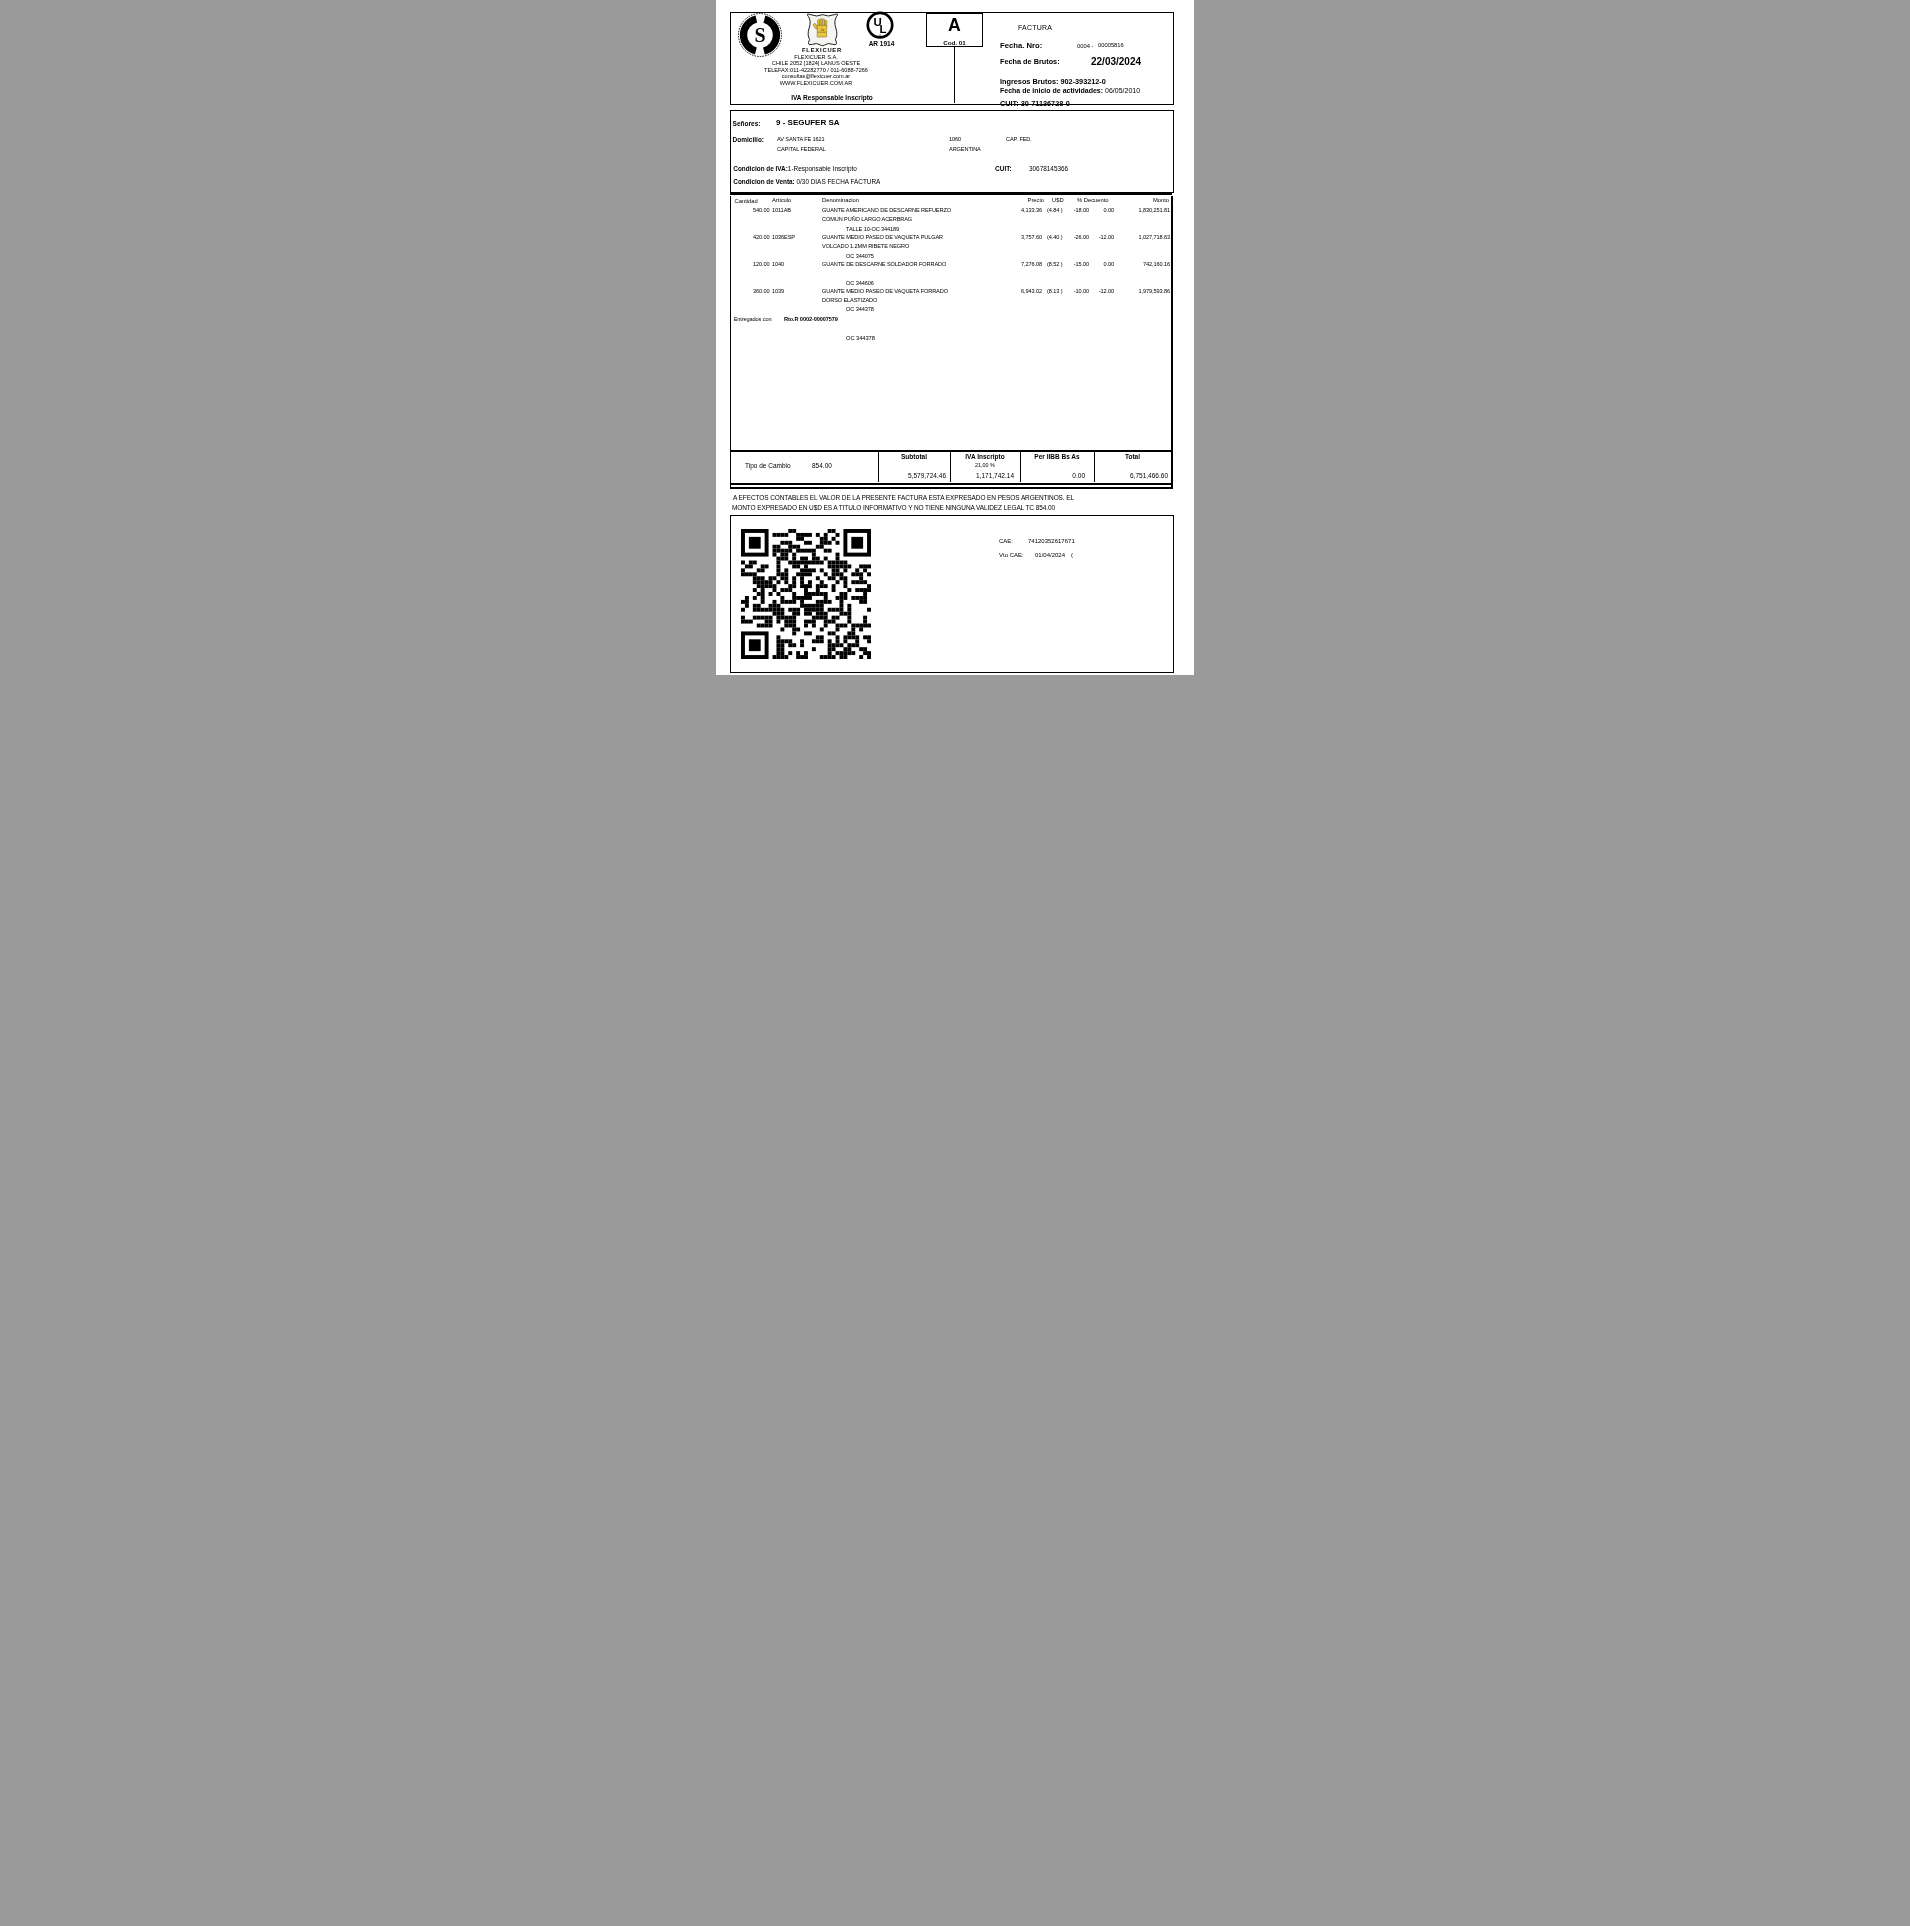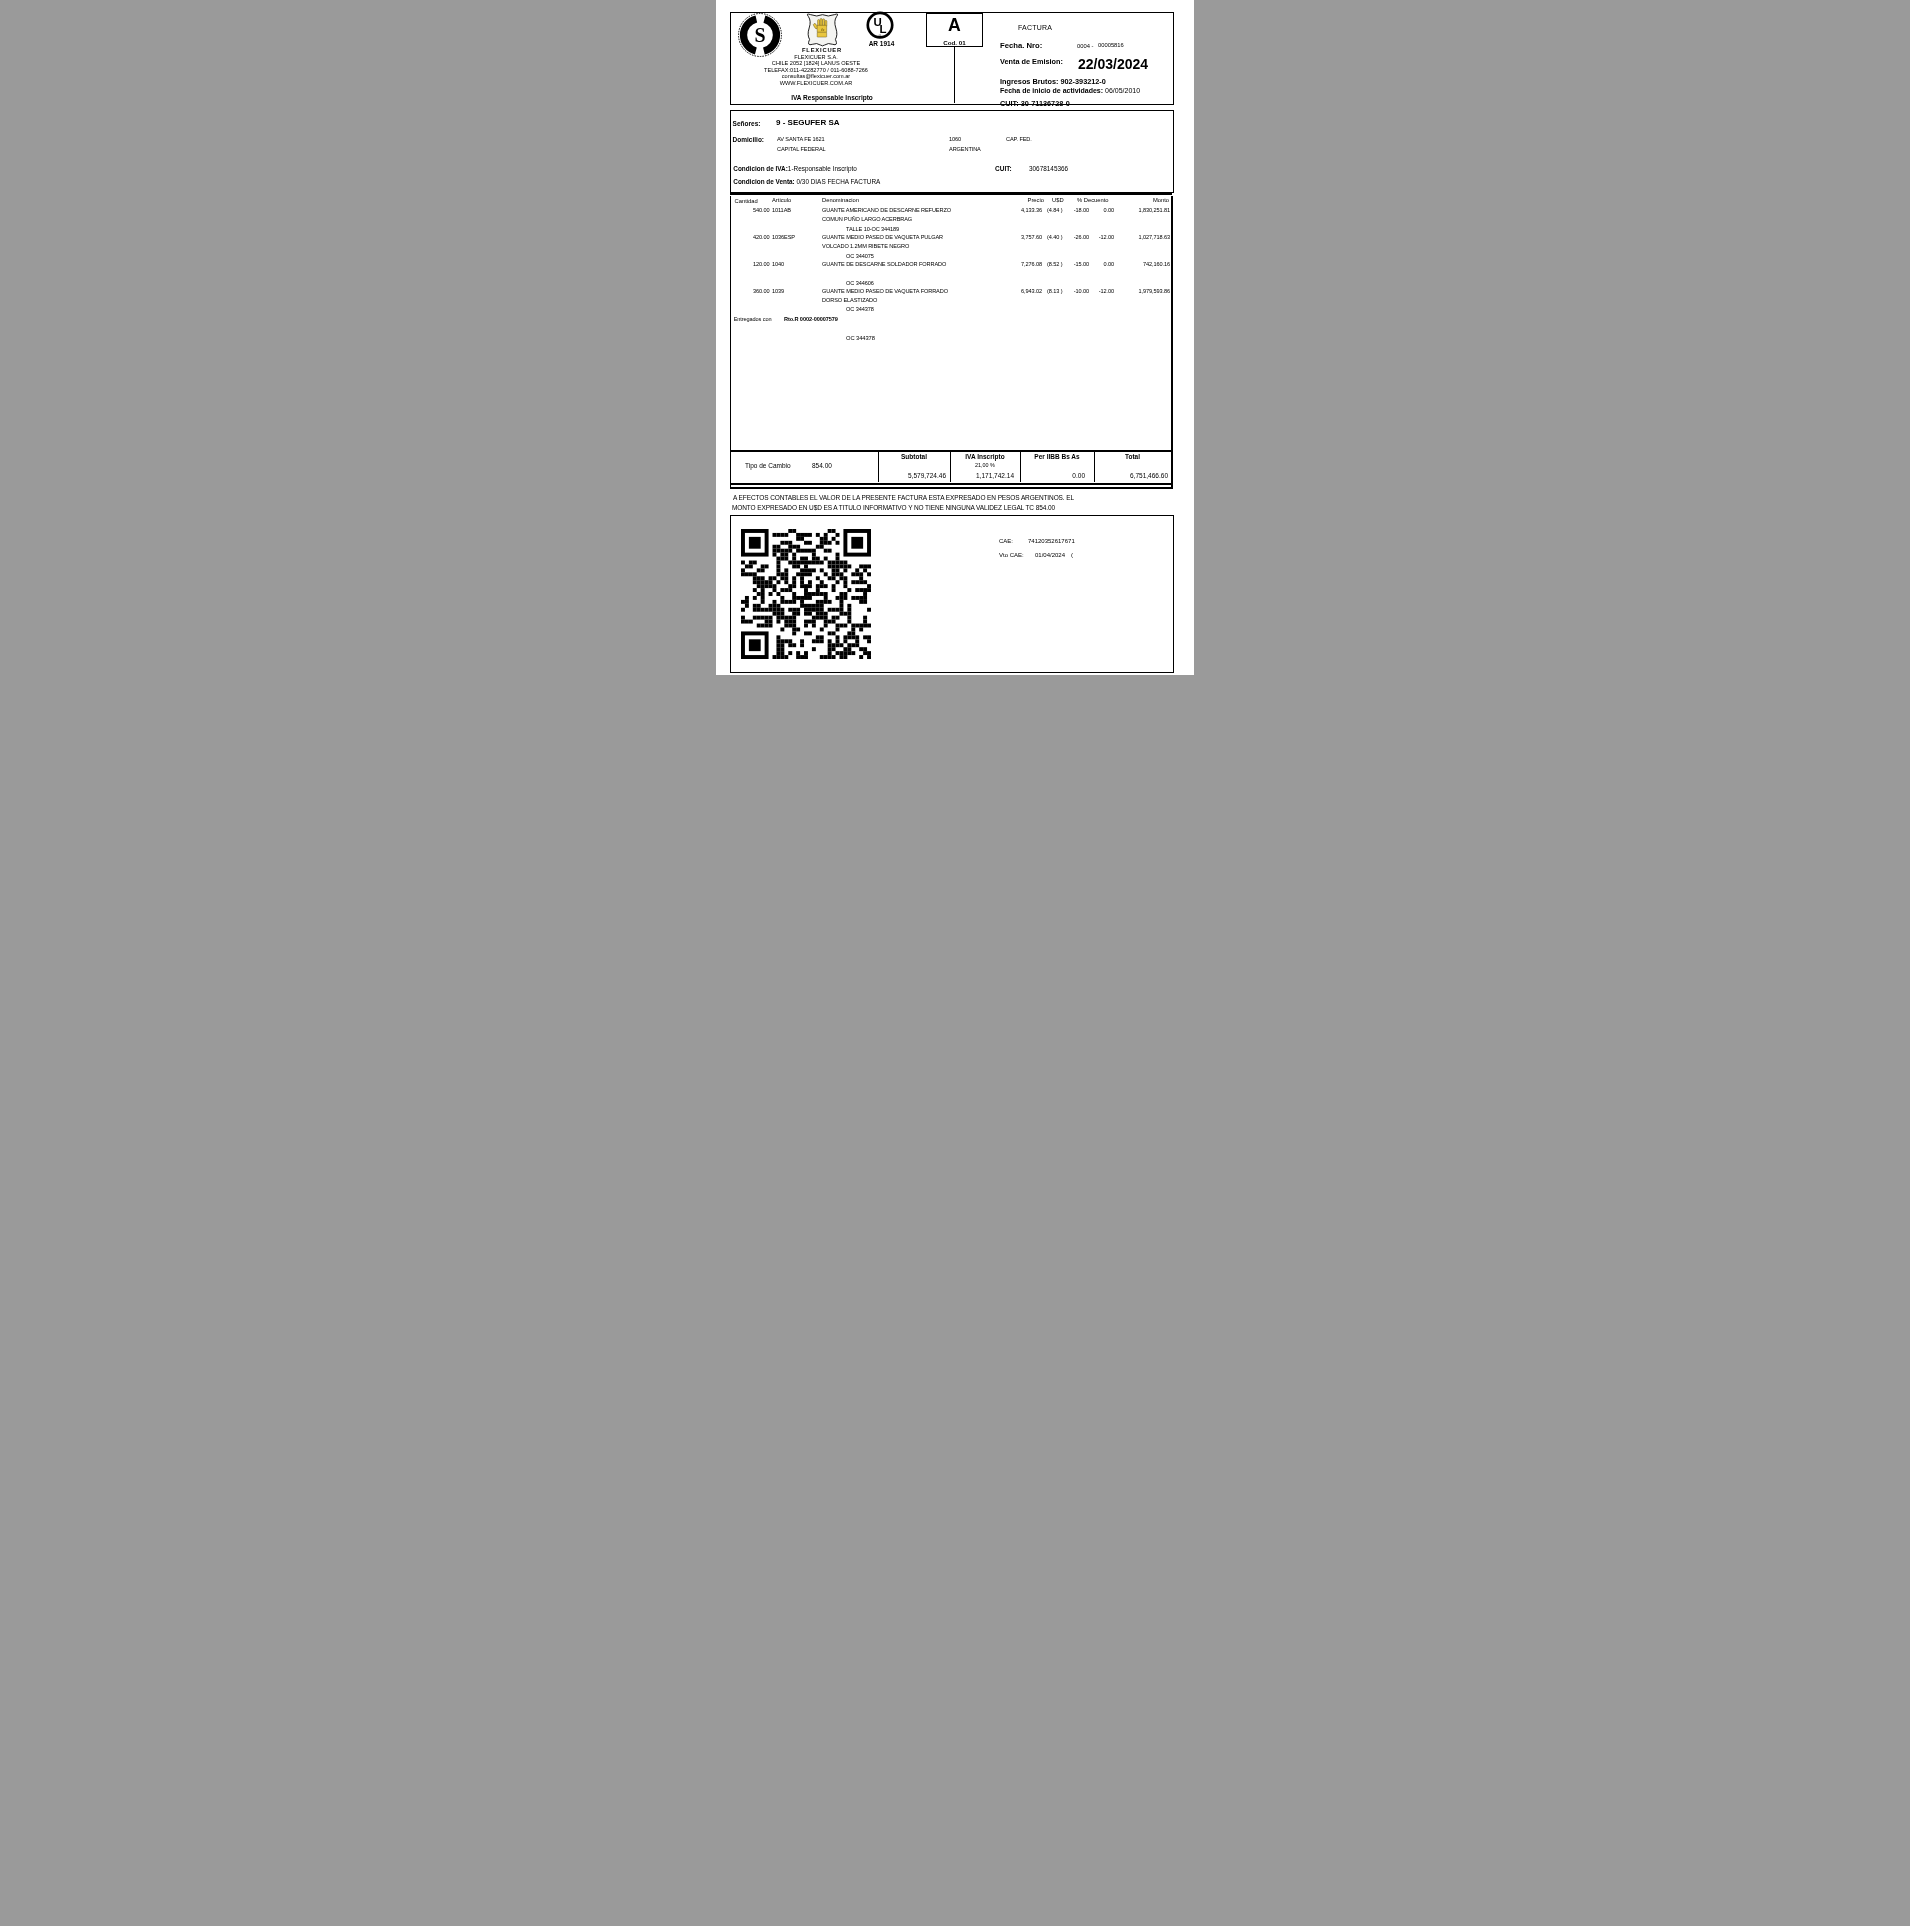--- a/index.html
+++ b/index.html
@@ -83,7 +83,7 @@
   <div class="abs" style="left:361px;top:43px;font-size:5.8px;">0004 -</div>
   <div class="abs" style="left:382px;top:42px;font-size:5.8px;">00005816</div>
 
-  <div class="abs b" style="left:284px;top:57px;font-size:7.3px;">Venta de Emision:</div>
+  <div class="abs b" style="left:284px;top:57px;font-size:7.3px;">Fecha de Brutos:</div>
   <div class="abs b" style="left:362px;top:56px;font-size:14px;">22/03/2024</div>
 
   <div class="abs b" style="left:284px;top:67px;font-size:7.3px;margin-top:32px;">CUIT: 30-71136728-0</div>

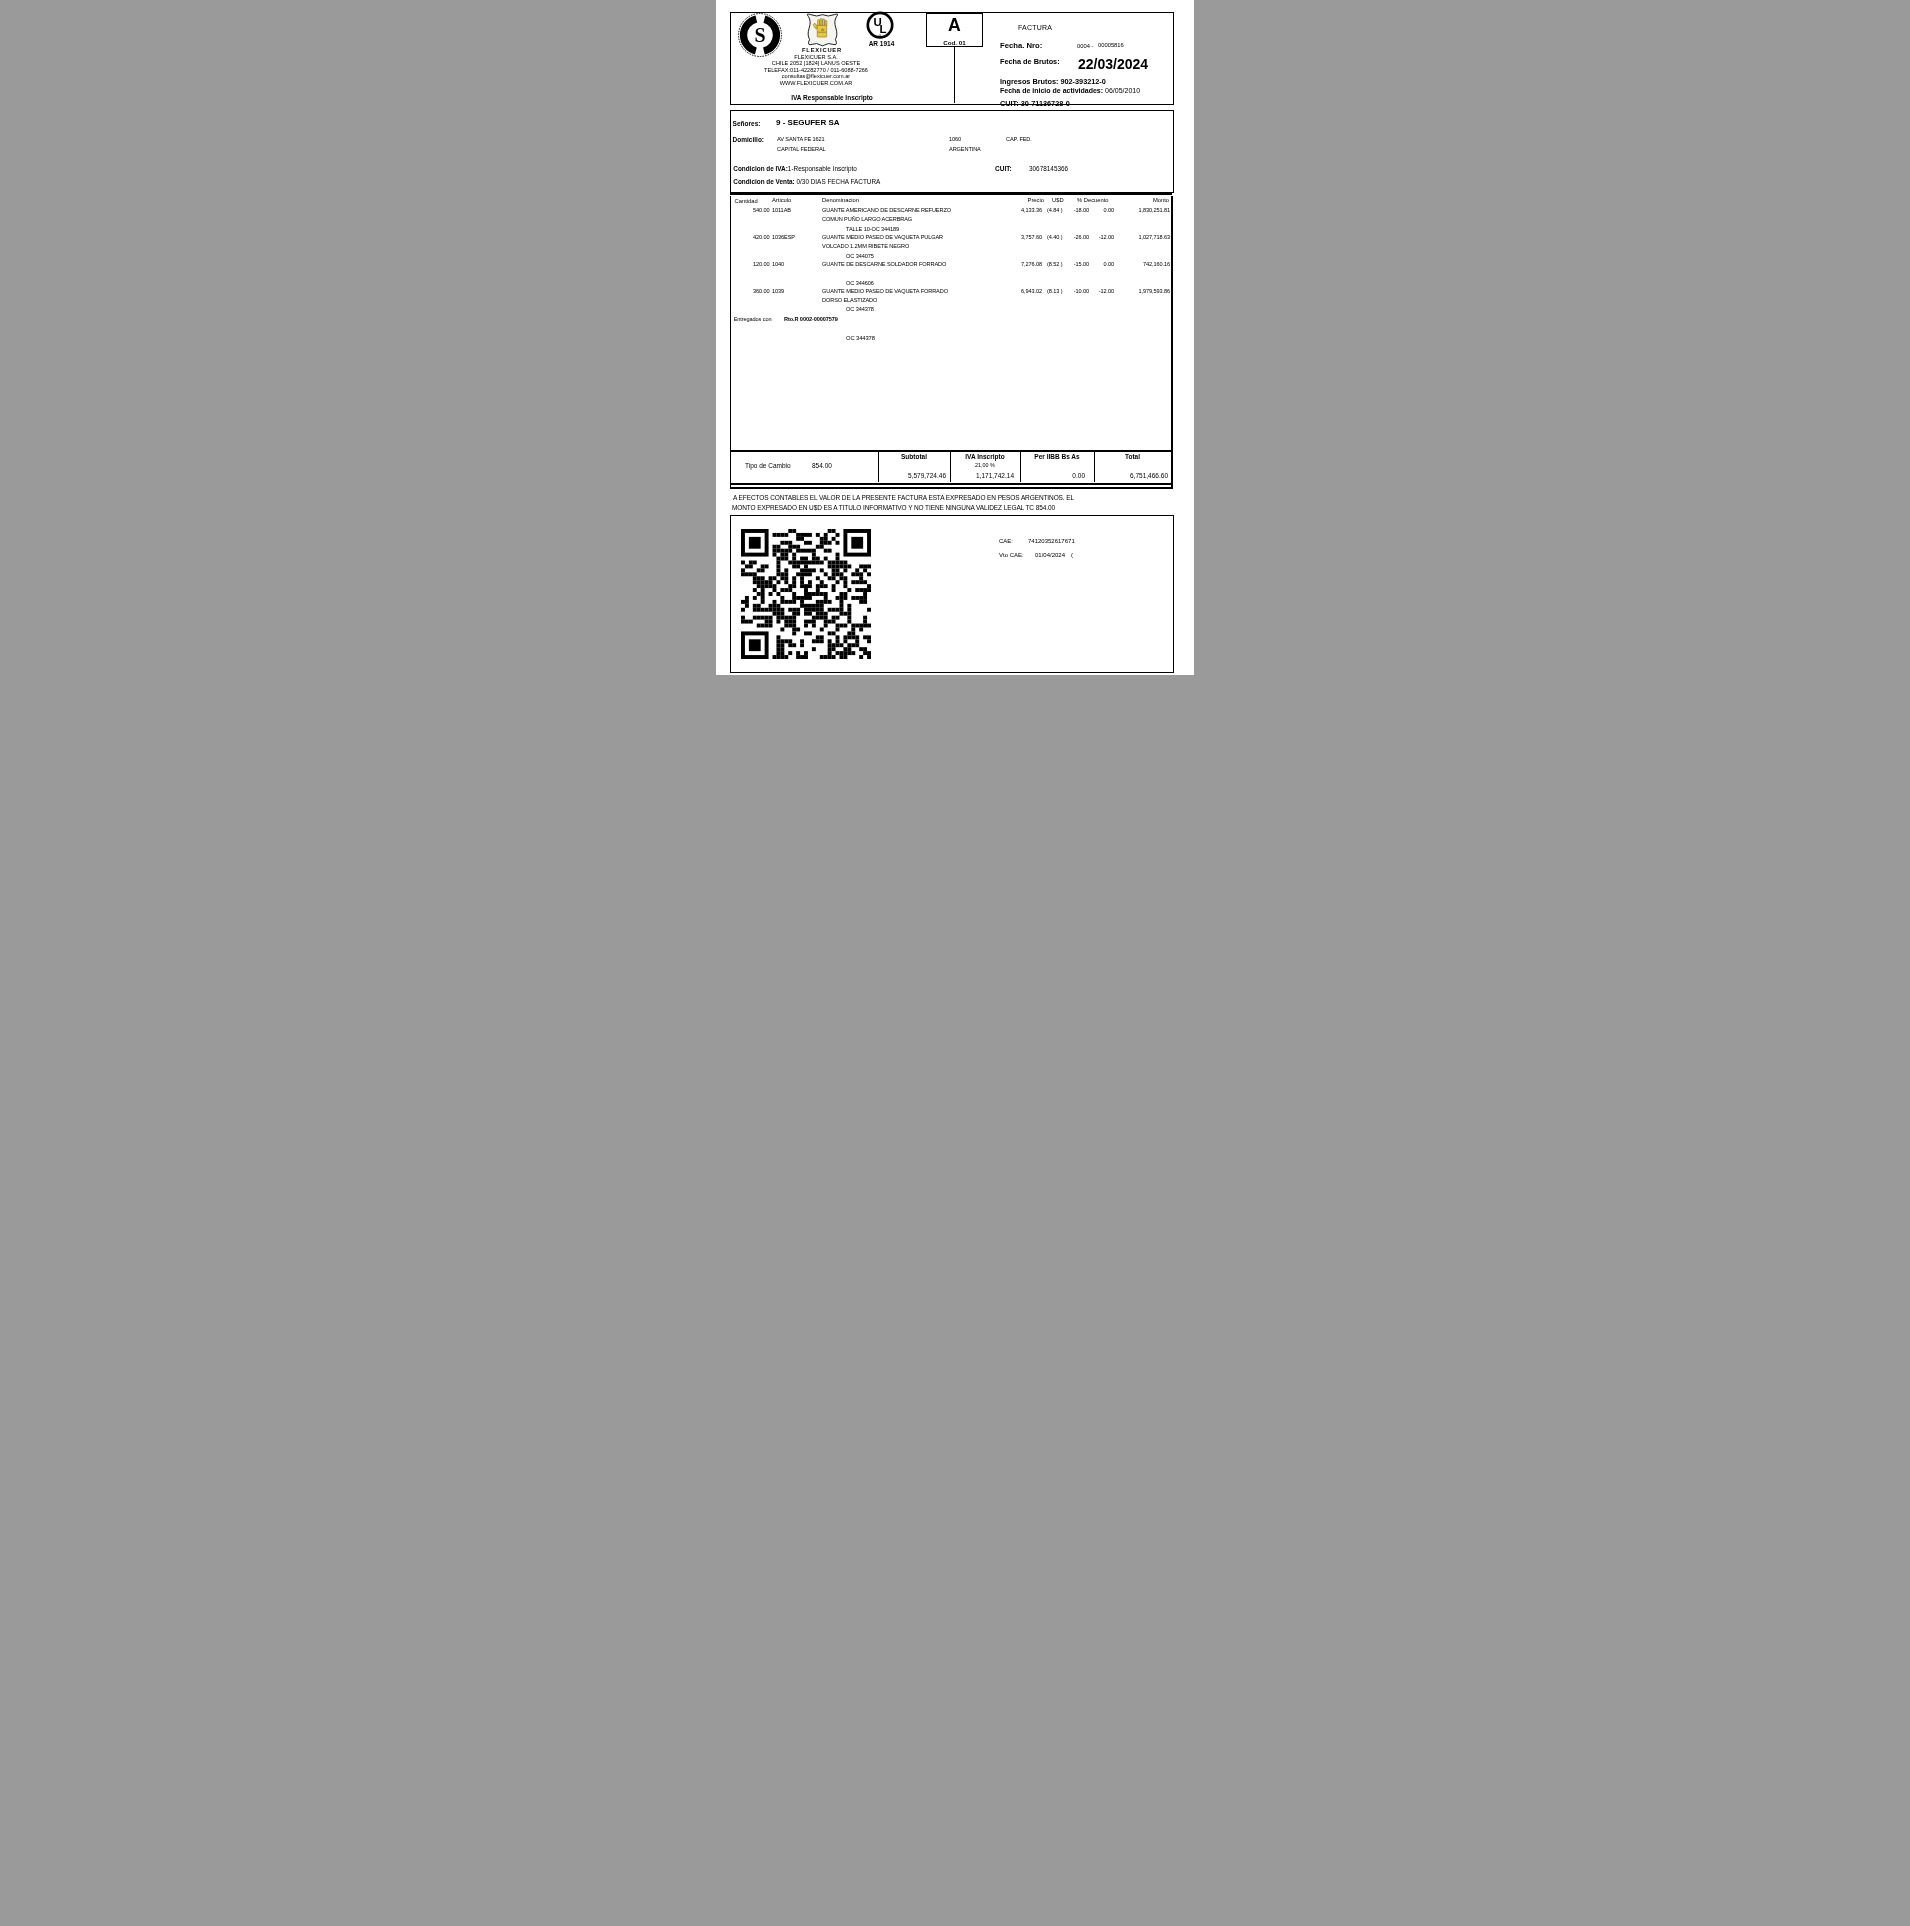--- a/index.html
+++ b/index.html
@@ -84,7 +84,7 @@
   <div class="abs" style="left:382px;top:42px;font-size:5.8px;">00005816</div>
 
   <div class="abs b" style="left:284px;top:57px;font-size:7.3px;">Fecha de Brutos:</div>
-  <div class="abs b" style="left:362px;top:56px;font-size:14px;">22/03/2024</div>
+  <div class="abs b" style="left:375px;top:56px;font-size:10px;">22/03/2024</div>
 
   <div class="abs b" style="left:284px;top:67px;font-size:7.3px;margin-top:32px;">CUIT: 30-71136728-0</div>
   <div class="abs b" style="left:284px;top:77px;font-size:7.3px;text-align:right;">Ingresos Brutos: 902-393212-0</div>

